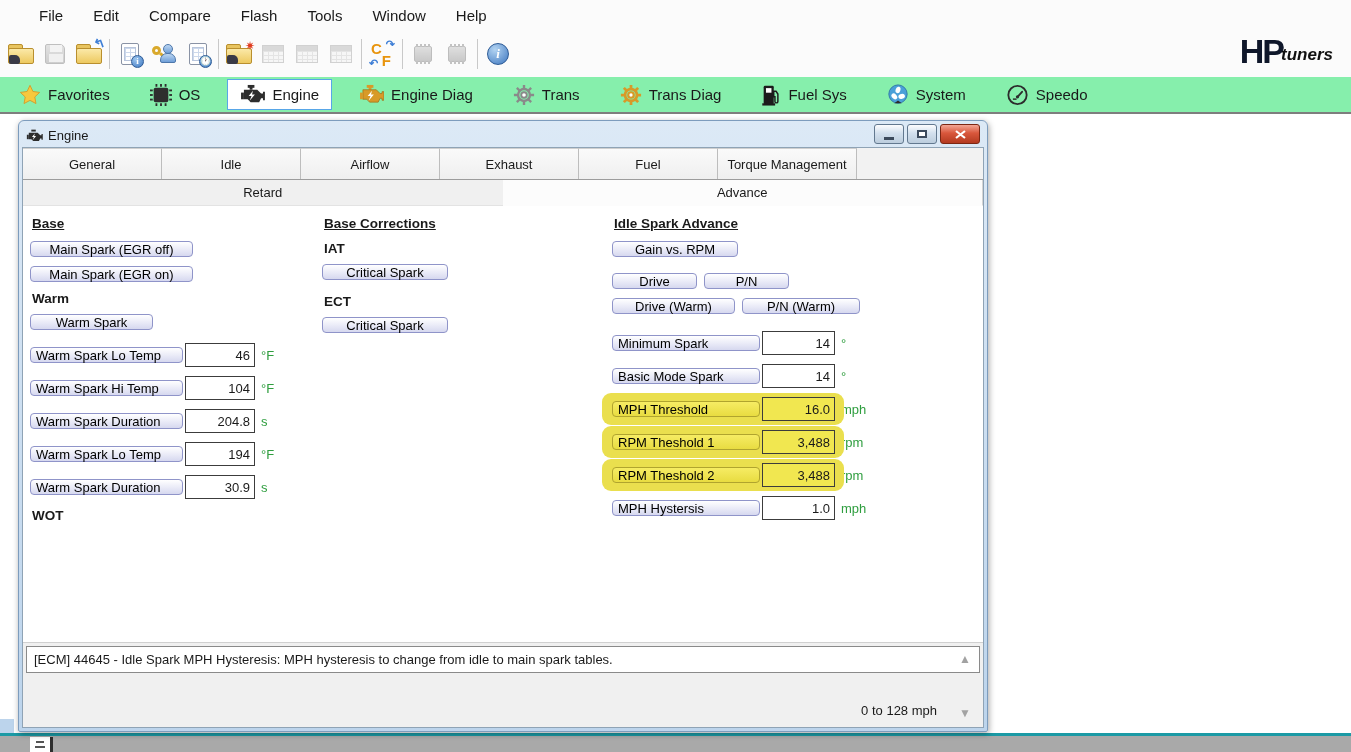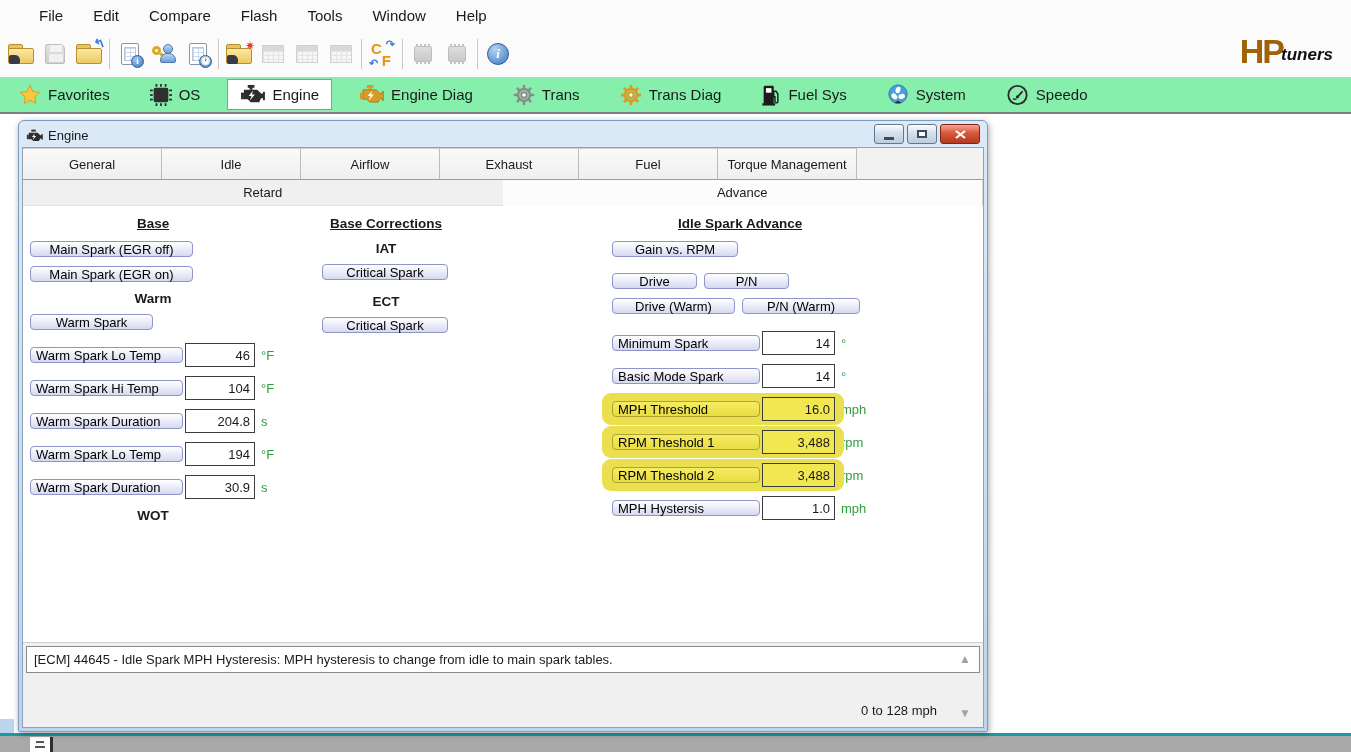--- a/index.html
+++ b/index.html
@@ -72,7 +72,7 @@
 
   
   .logo { position:absolute; right:18px; top:38px; display:flex; align-items:flex-end; }
-  .logo .hp { color:#a16207; font-weight:bold; font-size:34px; line-height:.8; letter-spacing:-2px; }
+  .logo .hp { color:#0f172a; font-weight:bold; font-size:34px; line-height:.8; letter-spacing:-2px; }
   .logo .tuners { color:#111; font-style:italic; font-weight:bold; font-size:17px; margin-left:-2px; }
 
   

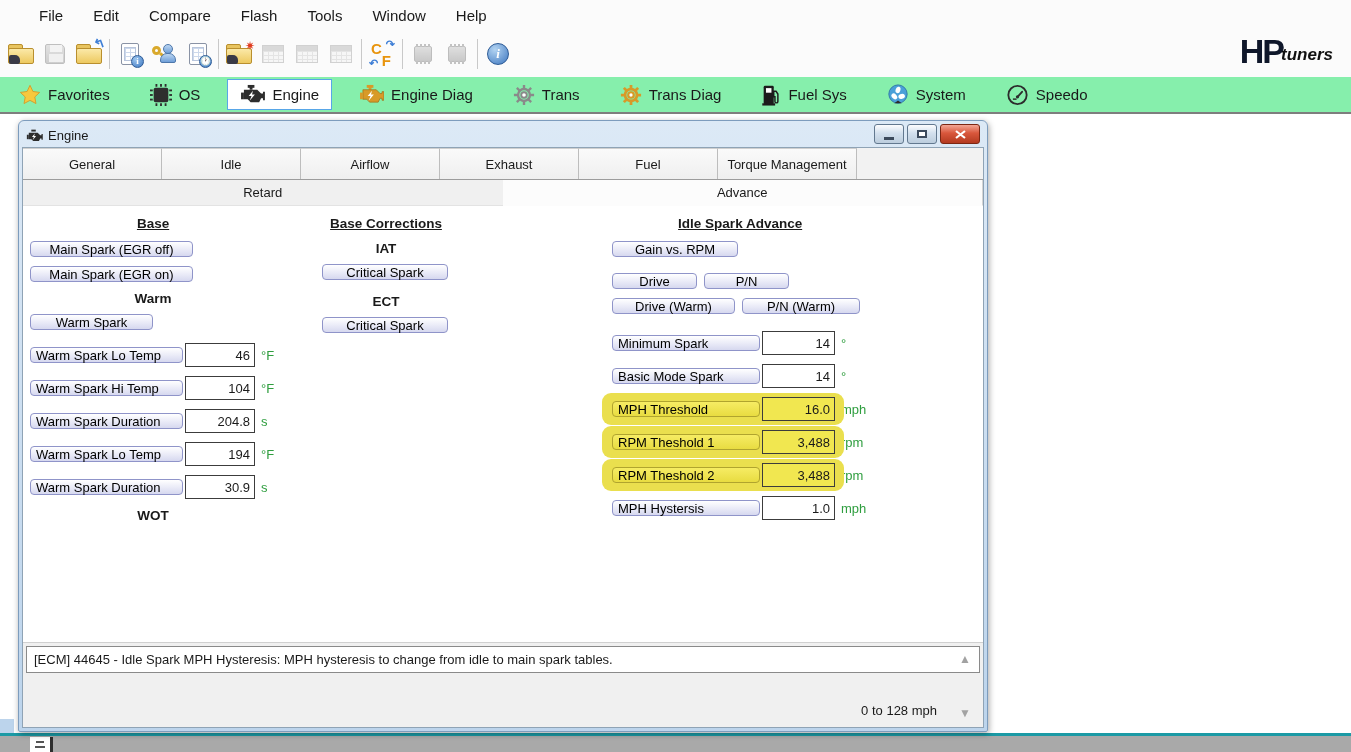--- a/index.html
+++ b/index.html
@@ -93,7 +93,7 @@
   .ic-min { width:10px; height:3px; background:#3c4a5c; margin-top:8px; }
   .ic-max { width:10px; height:8px; border:2px solid #3c4a5c; background:#fff; }
 
-  .client { height:calc(100% - 23px); background:#f0f0f0; border:1px solid #8fa3b5; display:flex; flex-direction:column;text-align:center; }
+  .client { height:calc(100% - 23px); background:#f0f0f0; border:1px solid #8fa3b5; display:flex; flex-direction:column; }
 
   
   .tabs1 { display:flex; height:32px; background:#f2f2f2; border-bottom:1px solid #9c9c9c; overflow:hidden; }

